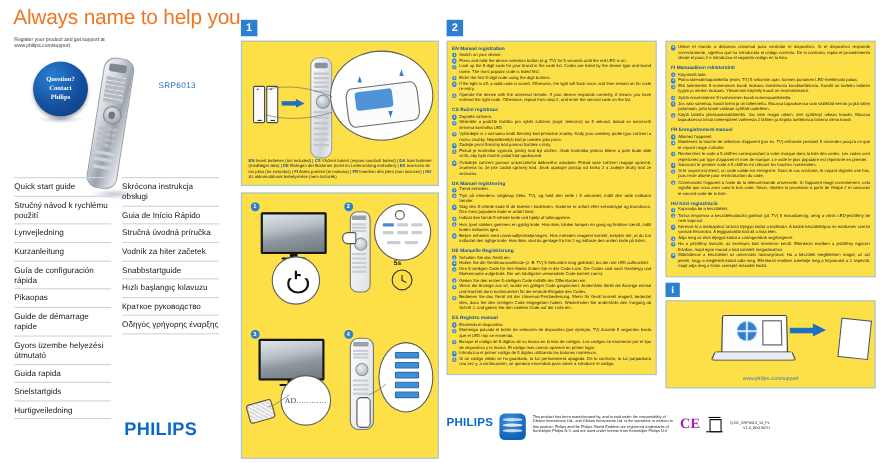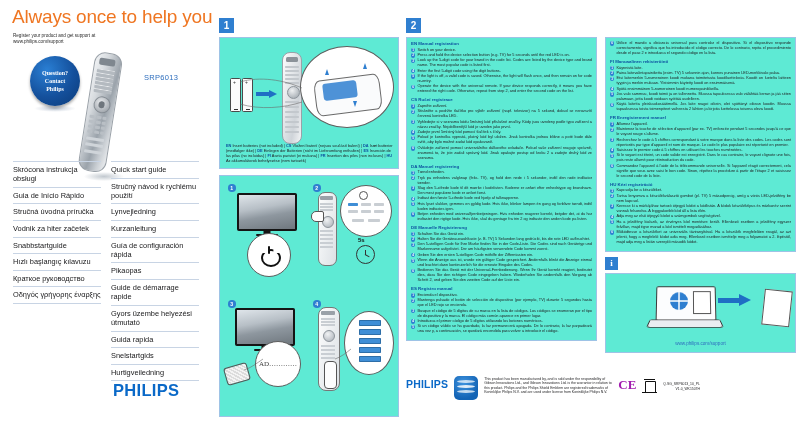--- a/index.html
+++ b/index.html
@@ -226,7 +226,7 @@
 
   <div class="cover">
 
-    <div class="cover-title">Always once to help you</div>
+    <div class="cover-title">Always name to help you</div>
 
     <div class="cover-sub">
       <div>Register your product and get support at</div>

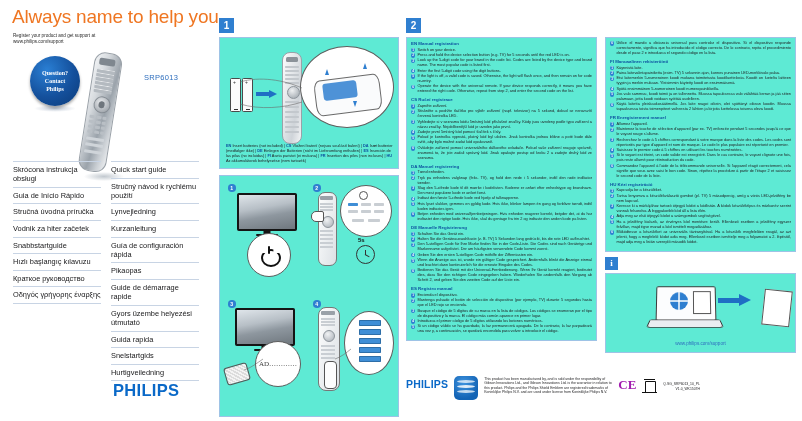--- a/index.html
+++ b/index.html
@@ -274,16 +274,6 @@
 
     <div class="langs">
       <div class="langcol">
-        <div class="langitem">Skrócona instrukcja obsługi</div>
-        <div class="langitem">Guia de Início Rápido</div>
-        <div class="langitem">Stručná úvodná príručka</div>
-        <div class="langitem">Vodnik za hiter začetek</div>
-        <div class="langitem">Snabbstartguide</div>
-        <div class="langitem">Hızlı başlangıç kılavuzu</div>
-        <div class="langitem">Краткое руководство</div>
-        <div class="langitem">Οδηγός γρήγορης έναρξης</div>
-      </div>
-      <div class="langcol">
         <div class="langitem">Quick start guide</div>
         <div class="langitem">Stručný návod k rychlému použití</div>
         <div class="langitem">Lynvejledning</div>
@@ -295,6 +285,16 @@
         <div class="langitem">Guida rapida</div>
         <div class="langitem">Snelstartgids</div>
         <div class="langitem">Hurtigveiledning</div>
+      </div>
+      <div class="langcol">
+        <div class="langitem">Skrócona instrukcja obsługi</div>
+        <div class="langitem">Guia de Início Rápido</div>
+        <div class="langitem">Stručná úvodná príručka</div>
+        <div class="langitem">Vodnik za hiter začetek</div>
+        <div class="langitem">Snabbstartguide</div>
+        <div class="langitem">Hızlı başlangıç kılavuzu</div>
+        <div class="langitem">Краткое руководство</div>
+        <div class="langitem">Οδηγός γρήγορης έναρξης</div>
       </div>
     </div>
 

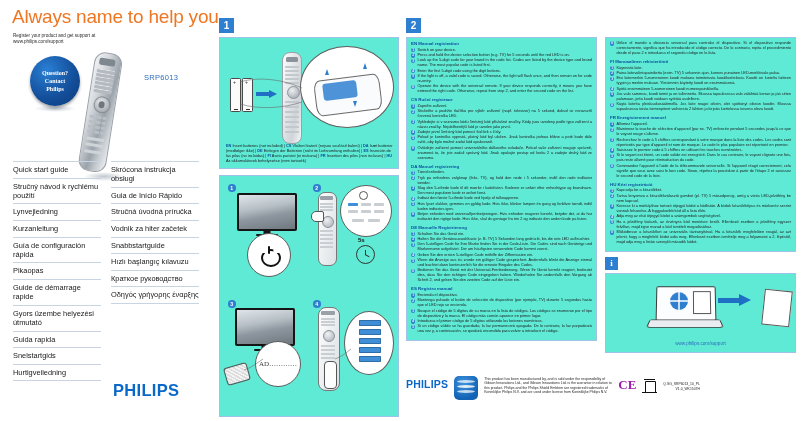--- a/index.html
+++ b/index.html
@@ -86,7 +86,7 @@
     font-size:10px;font-weight:bold;display:flex;align-items:center;justify-content:center;
     font-family:"Liberation Sans", sans-serif;
   }
-  .pbox{border:.7px solid #9ec3e6;background:#5eead4;}
+  .pbox{border:.7px solid #9ec3e6;background:#fde047;}
 
   
   .p1{position:absolute;left:219px;top:18px;width:180px;}

